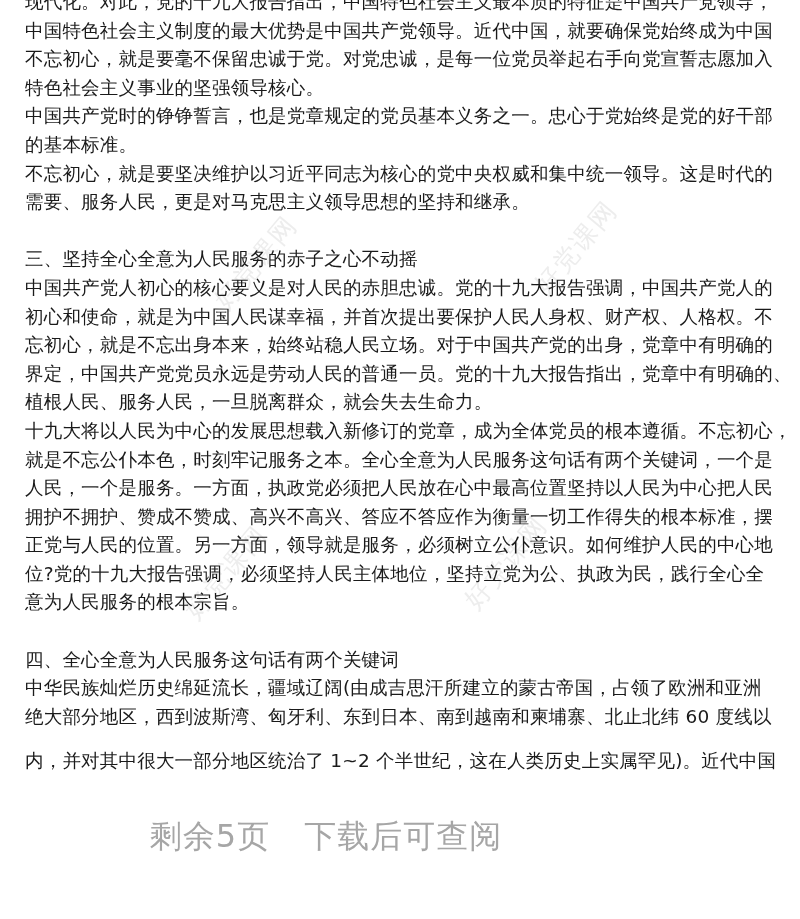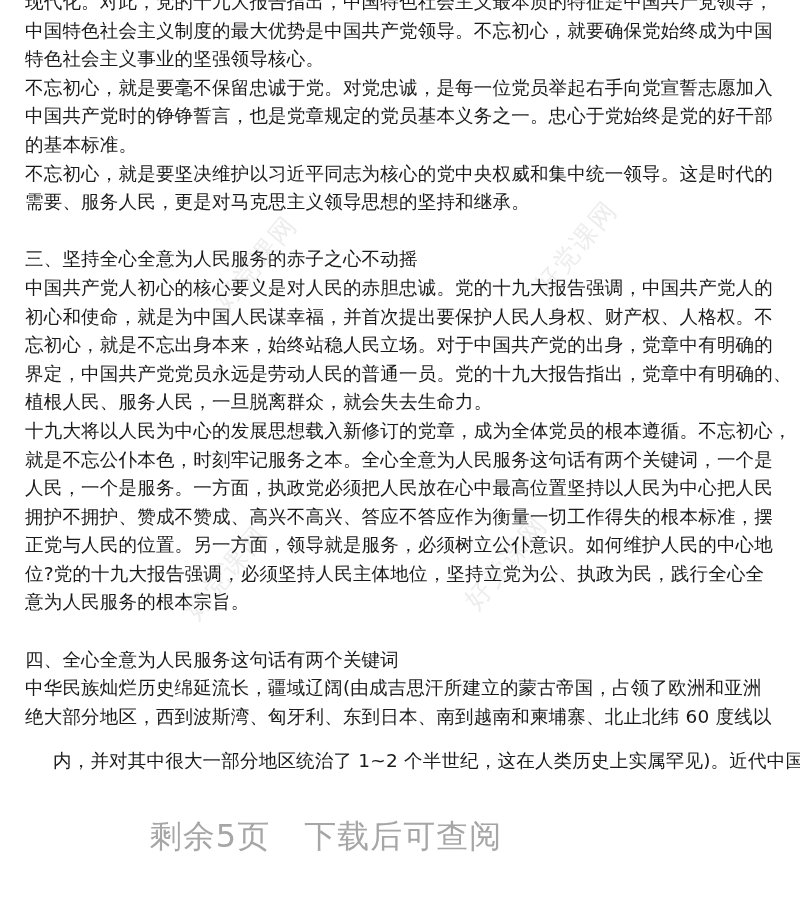--- a/index.html
+++ b/index.html
@@ -73,7 +73,7 @@
 
   <div class="doc">
     <span class="line">现代化。对此，党的十九大报告指出，中国特色社会主义最本质的特征是中国共产党领导，</span>
-    <span class="line">中国特色社会主义制度的最大优势是中国共产党领导。不忘初心，就要确保党始终成为中国</span>
+    <span class="line">中国特色社会主义制度的最大优势是中国共产党领导。近代中国，就要确保党始终成为中国</span>
     <span class="line">特色社会主义事业的坚强领导核心。</span>
     <span class="line">不忘初心，就是要毫不保留忠诚于党。对党忠诚，是每一位党员举起右手向党宣誓志愿加入</span>
     <span class="line">中国共产党时的铮铮誓言，也是党章规定的党员基本义务之一。忠心于党始终是党的好干部</span>

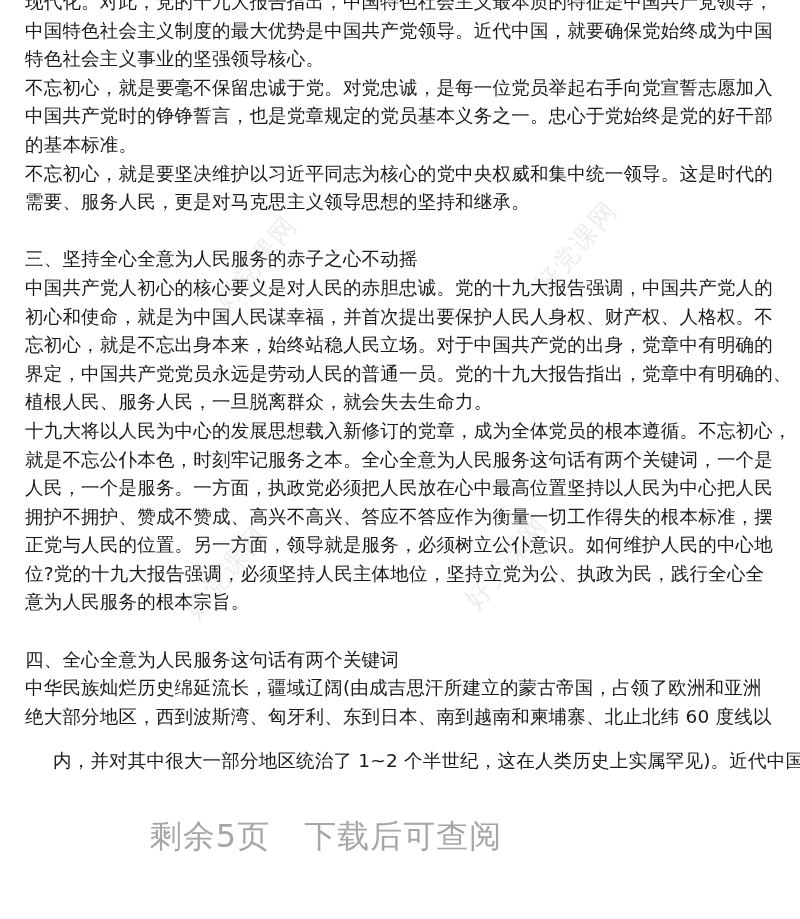--- a/index.html
+++ b/index.html
@@ -74,8 +74,8 @@
   <div class="doc">
     <span class="line">现代化。对此，党的十九大报告指出，中国特色社会主义最本质的特征是中国共产党领导，</span>
     <span class="line">中国特色社会主义制度的最大优势是中国共产党领导。近代中国，就要确保党始终成为中国</span>
+    <span class="line">不忘初心，就是要毫不保留忠诚于党。对党忠诚，是每一位党员举起右手向党宣誓志愿加入</span>
     <span class="line">特色社会主义事业的坚强领导核心。</span>
-    <span class="line">不忘初心，就是要毫不保留忠诚于党。对党忠诚，是每一位党员举起右手向党宣誓志愿加入</span>
     <span class="line">中国共产党时的铮铮誓言，也是党章规定的党员基本义务之一。忠心于党始终是党的好干部</span>
     <span class="line">的基本标准。</span>
     <span class="line">不忘初心，就是要坚决维护以习近平同志为核心的党中央权威和集中统一领导。这是时代的</span>

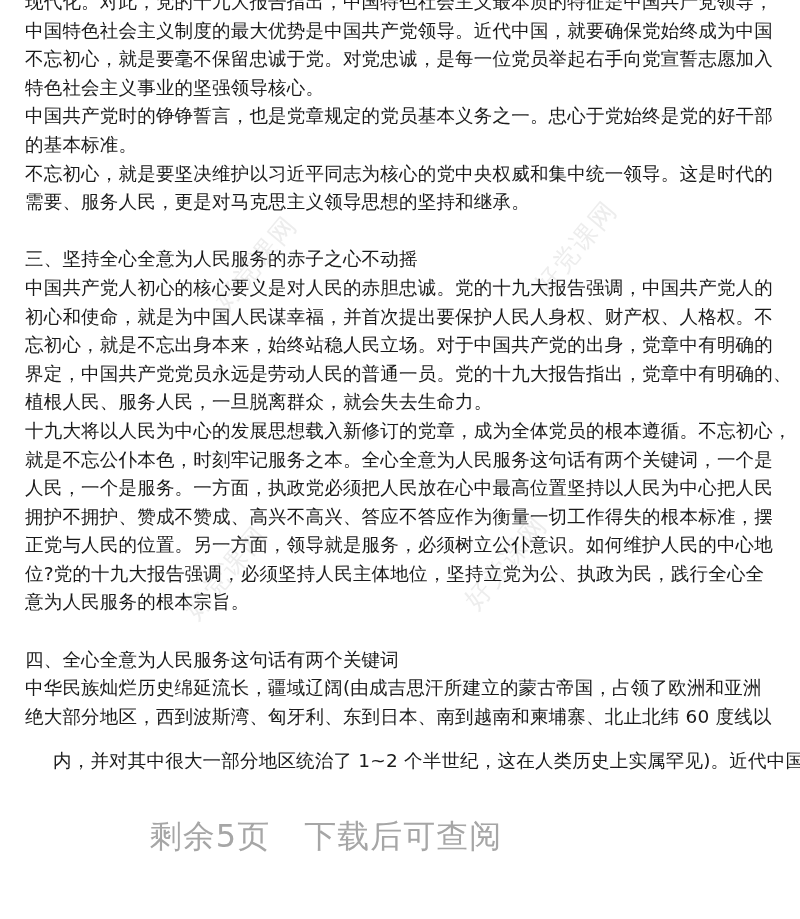--- a/index.html
+++ b/index.html
@@ -38,7 +38,7 @@
       height: 28.6px;
     }
     .blank { height: 28.6px; }
-    .gap-extra { height: 44px; display: block; white-space: nowrap; line-height: 60px; margin-left: 28px; }
+    .gap-extra { height: 44px; display: block; white-space: nowrap; line-height: 60px; }
     .watermark {
       position: absolute;
       color: rgba(190,190,190,0.28);

